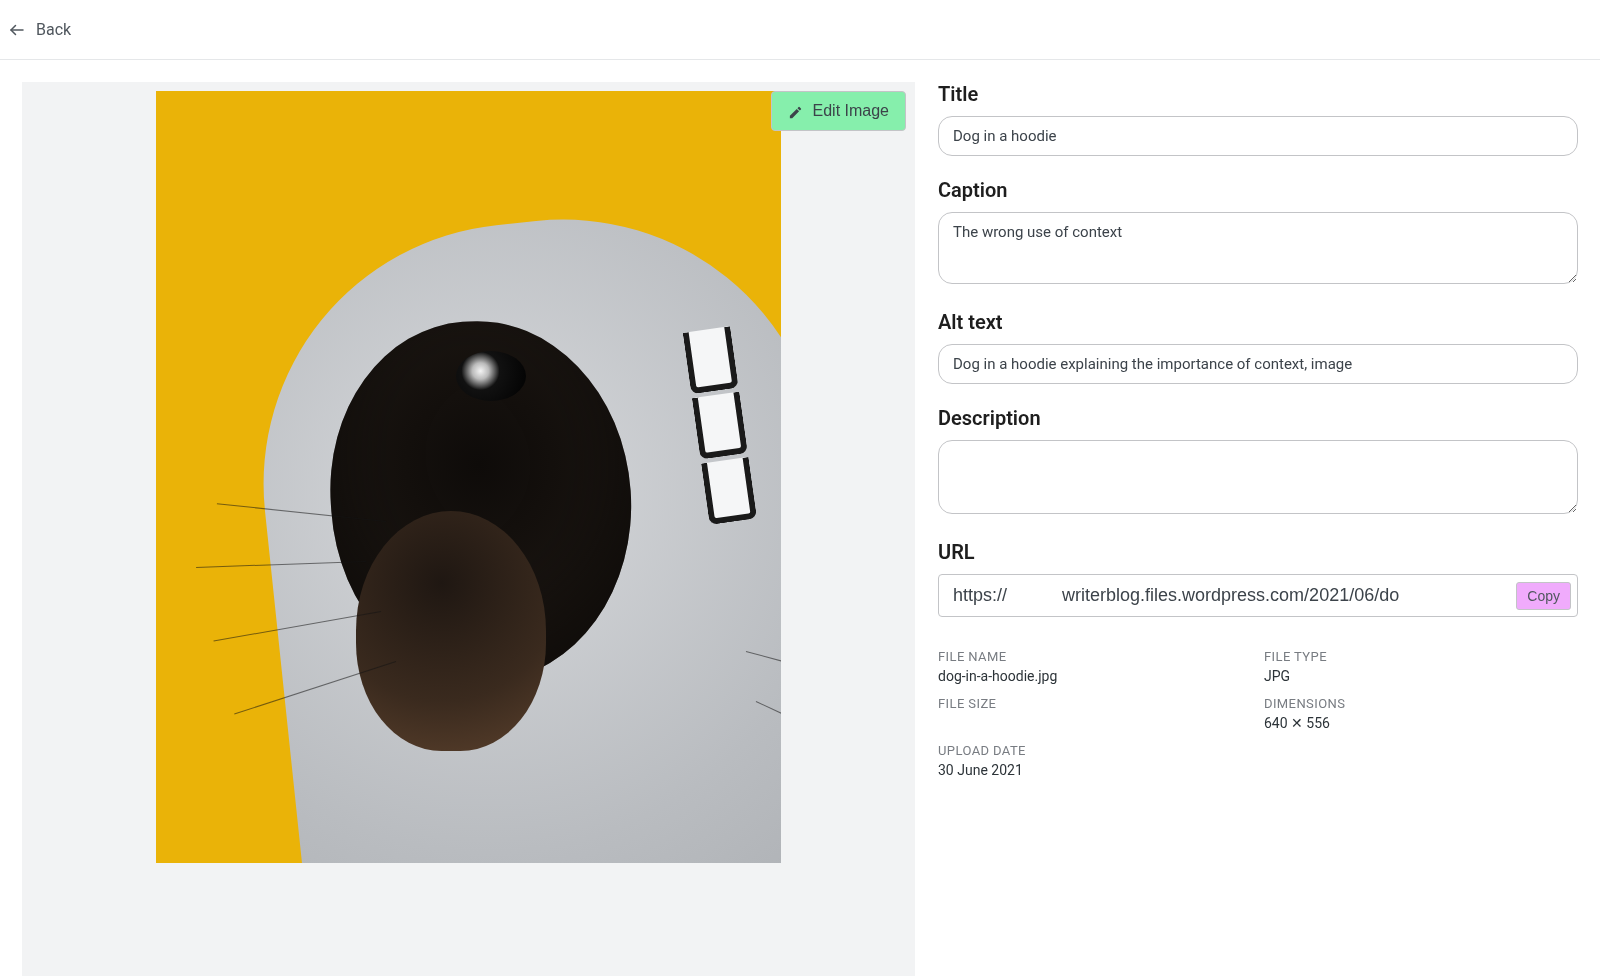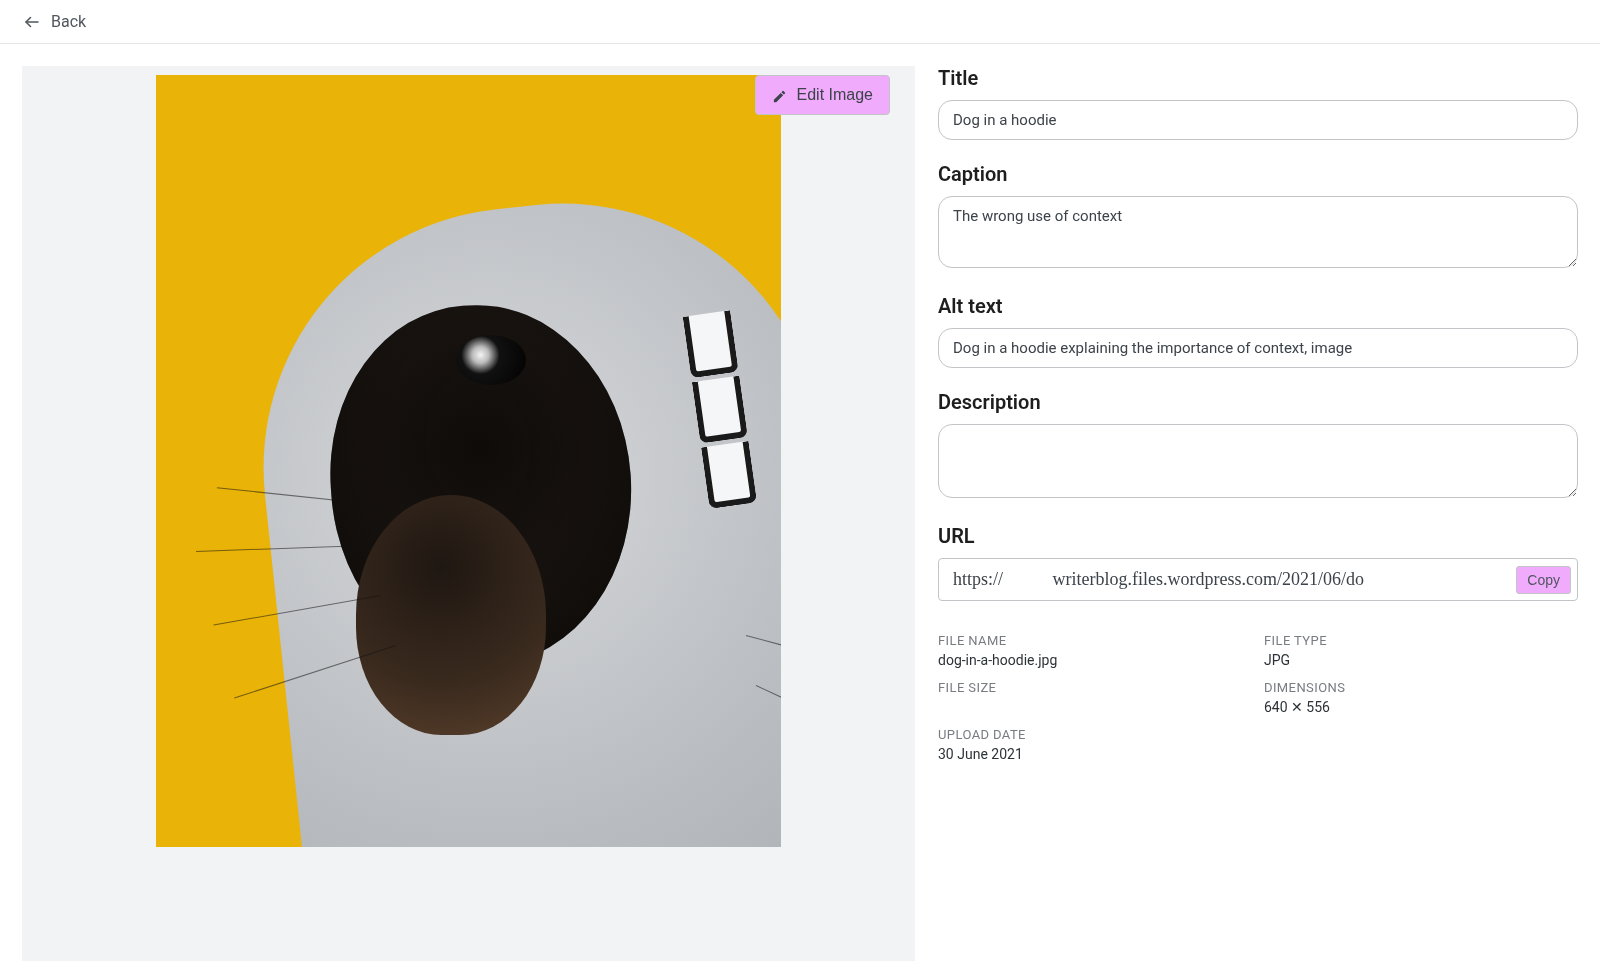--- a/index.html
+++ b/index.html
@@ -11,10 +11,10 @@
     background: #fff;
   }
   .topbar {
-    height: 44px;
+    height: 60px;
     display: flex;
     align-items: center;
-    padding: 0 23px;
+    padding: 0 8px;
     border-bottom: 1px solid #e5e7e9;
   }
   .back-link {

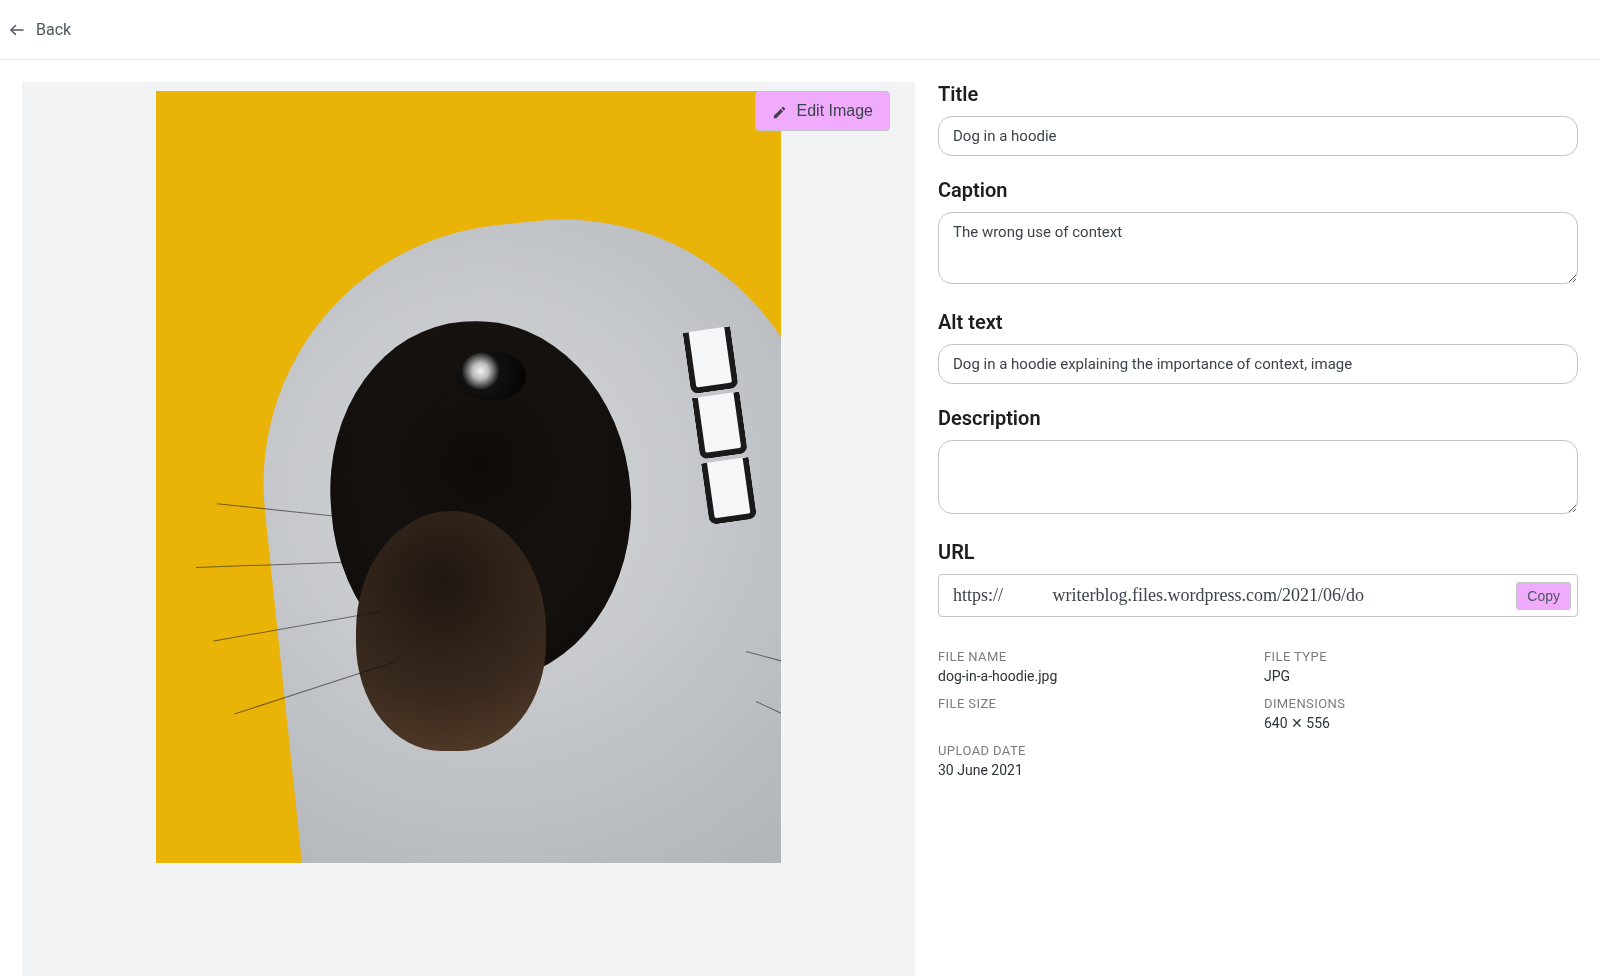--- a/index.html
+++ b/index.html
@@ -105,8 +105,8 @@
   }
   .edit-btn {
     position: absolute;
-    top: 9px; right: 25px;
-    background: #f0abfc;
+    top: 9px; right: 9px;
+    background: #86efac;
     border: 1px solid #c3c4c7;
     border-radius: 4px;
     padding: 10px 16px;

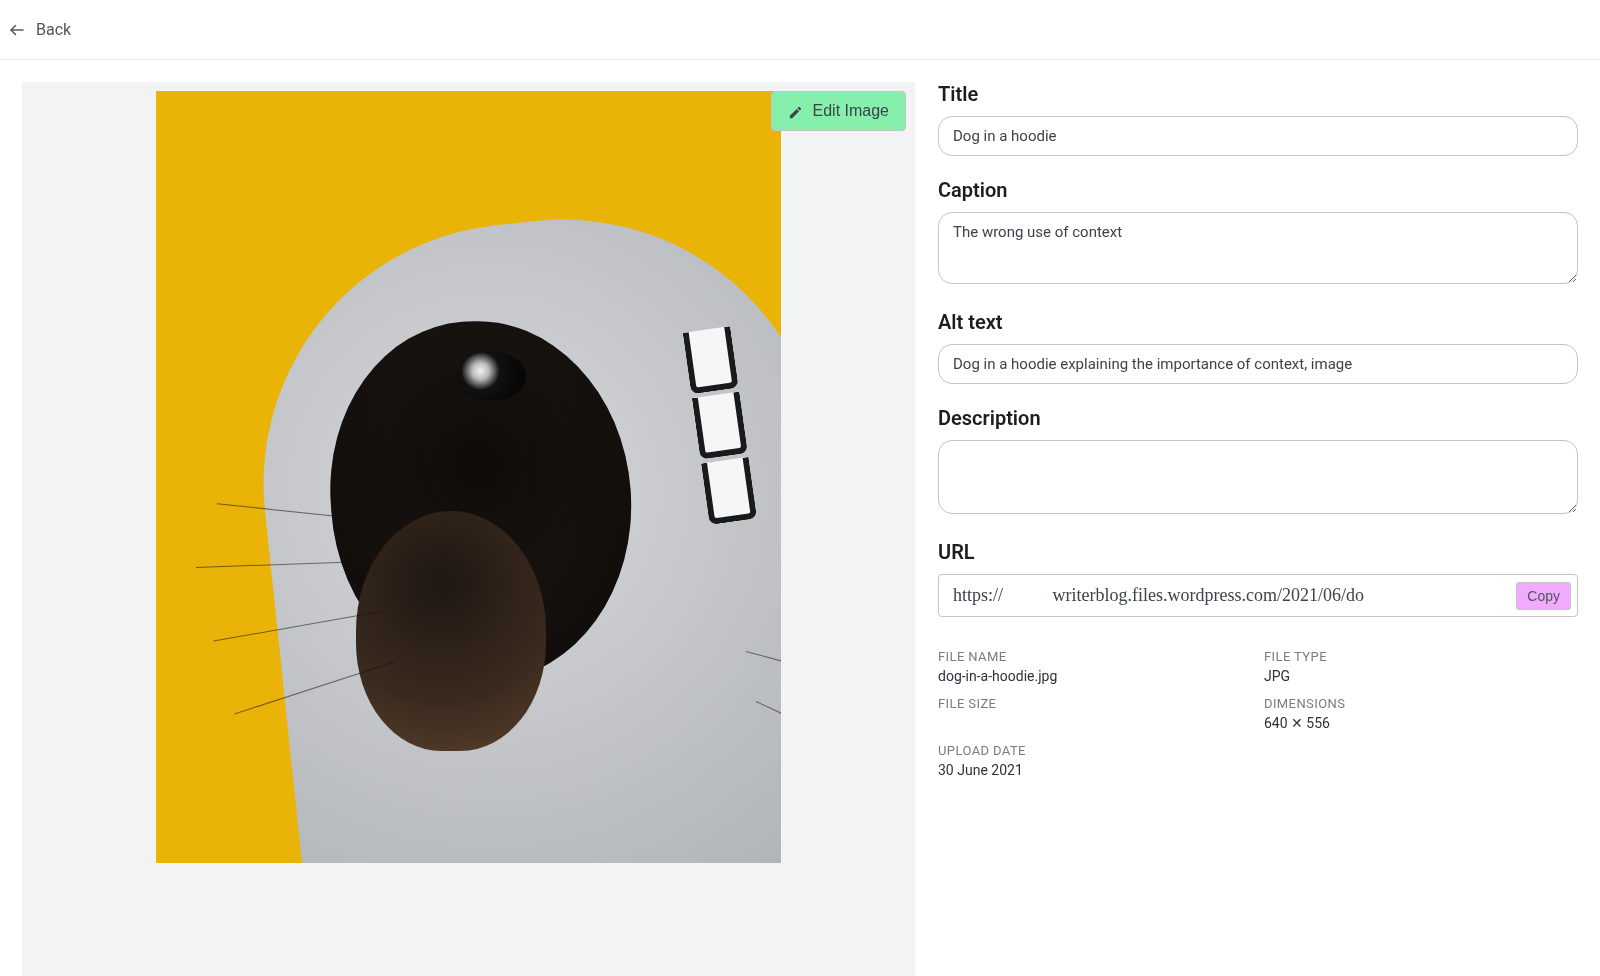--- a/index.html
+++ b/index.html
@@ -155,7 +155,7 @@
     font-size: 18px;
     color: #3c434a;
     padding: 6px 0;
-    font-family: Liberation Serif, serif;
+    font-family: Liberation Sans, sans-serif;
   }
   .copy-btn {
     border: 1px solid #c3c4c7;

